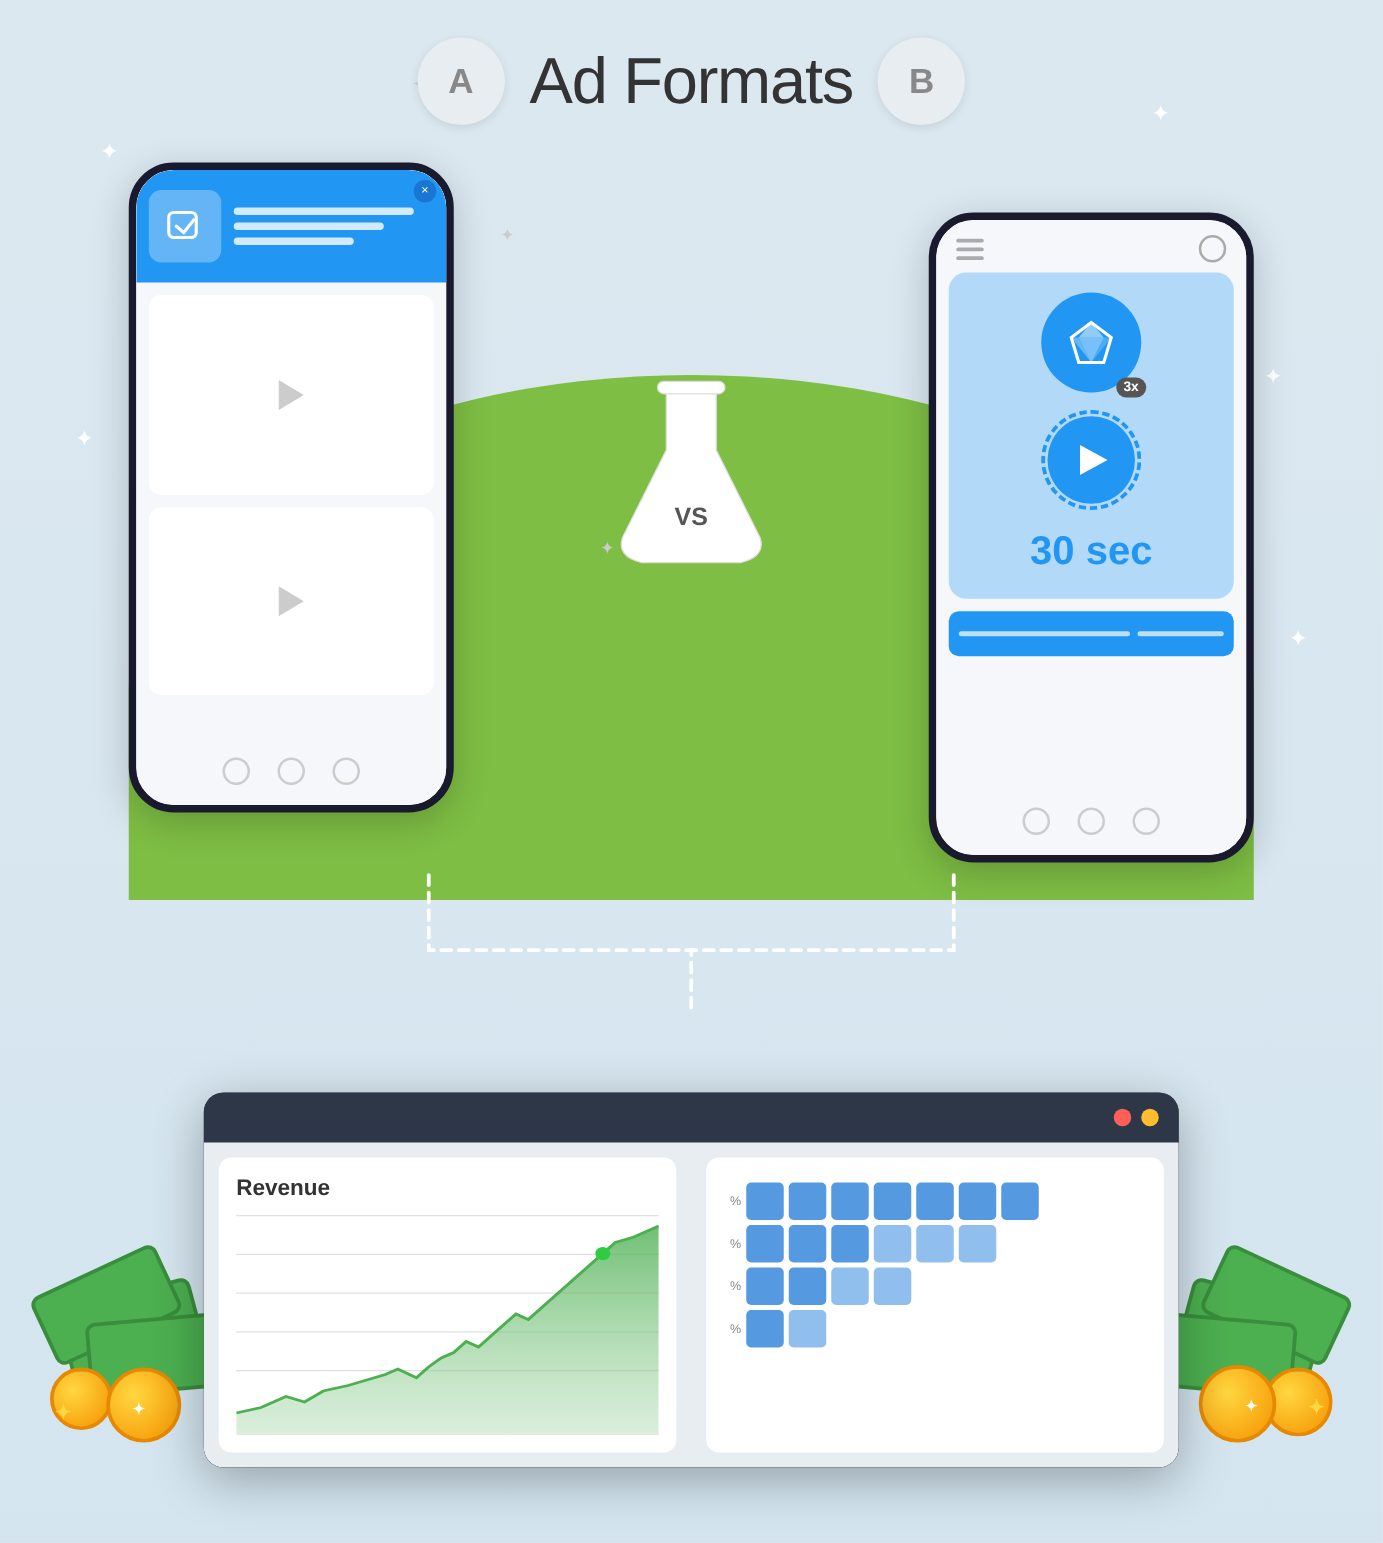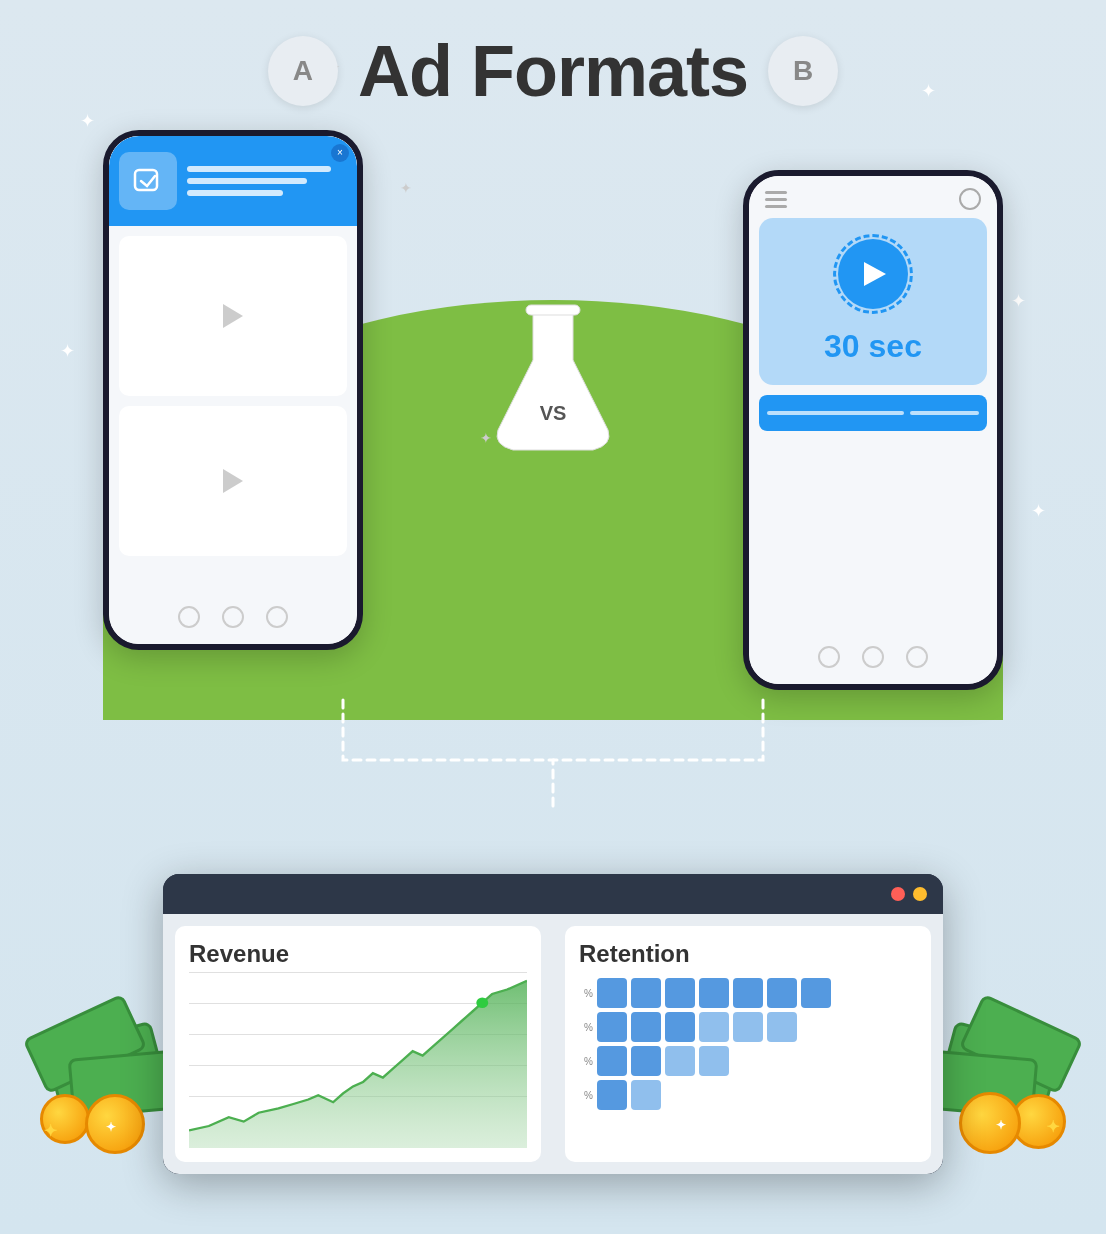--- a/index.html
+++ b/index.html
@@ -57,8 +57,8 @@
     }
 
     .title {
-      font-size: 72px;
-      font-weight: 700;
+      font-size: 52px;
+      font-weight: 400;
       color: #333;
       letter-spacing: -1px;
     }

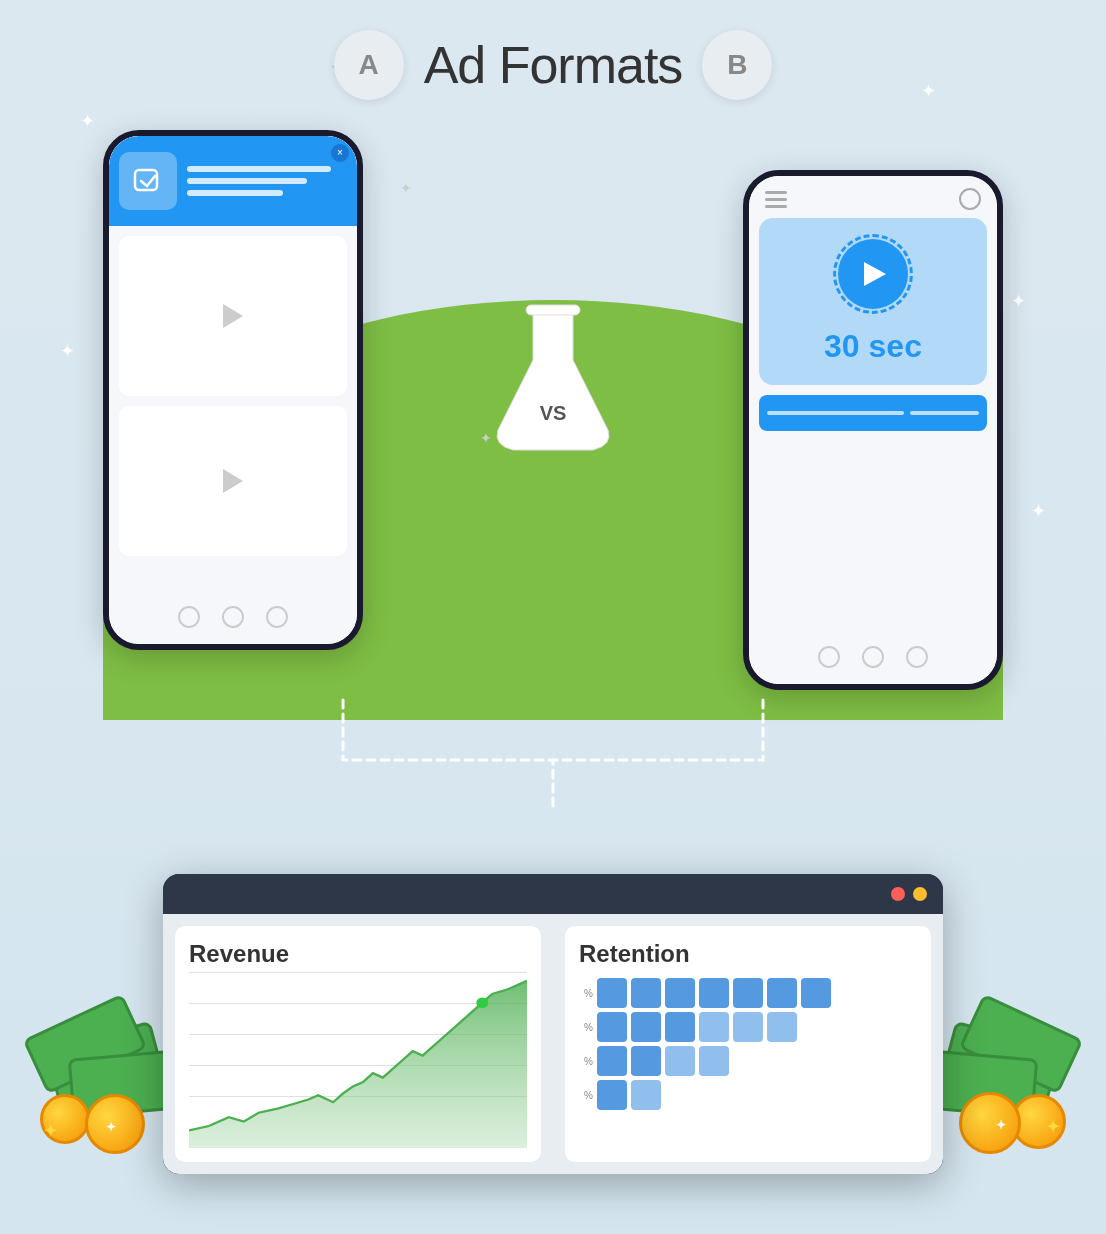--- a/index.html
+++ b/index.html
@@ -550,6 +550,16 @@
 
       <div class="reward-area">
 
+        <div class="diamond-circle">
+          <svg class="diamond-svg" viewBox="0 0 44 44" fill="none">
+            <polygon points="22,6 38,18 32,38 12,38 6,18" fill="none" stroke="white" stroke-width="2.5"></polygon>
+            <polygon points="22,6 12,18 32,18" fill="white" opacity="0.5"></polygon>
+            <polygon points="12,18 22,38 6,18" fill="white" opacity="0.3"></polygon>
+            <polygon points="32,18 22,38 38,18" fill="white" opacity="0.2"></polygon>
+            <polygon points="12,18 32,18 22,38" fill="white" opacity="0.4"></polygon>
+          </svg>
+          <div class="badge-3x">3x</div>
+        </div>
 
         <div class="play-circle">
           <div class="play-circle-border"></div>

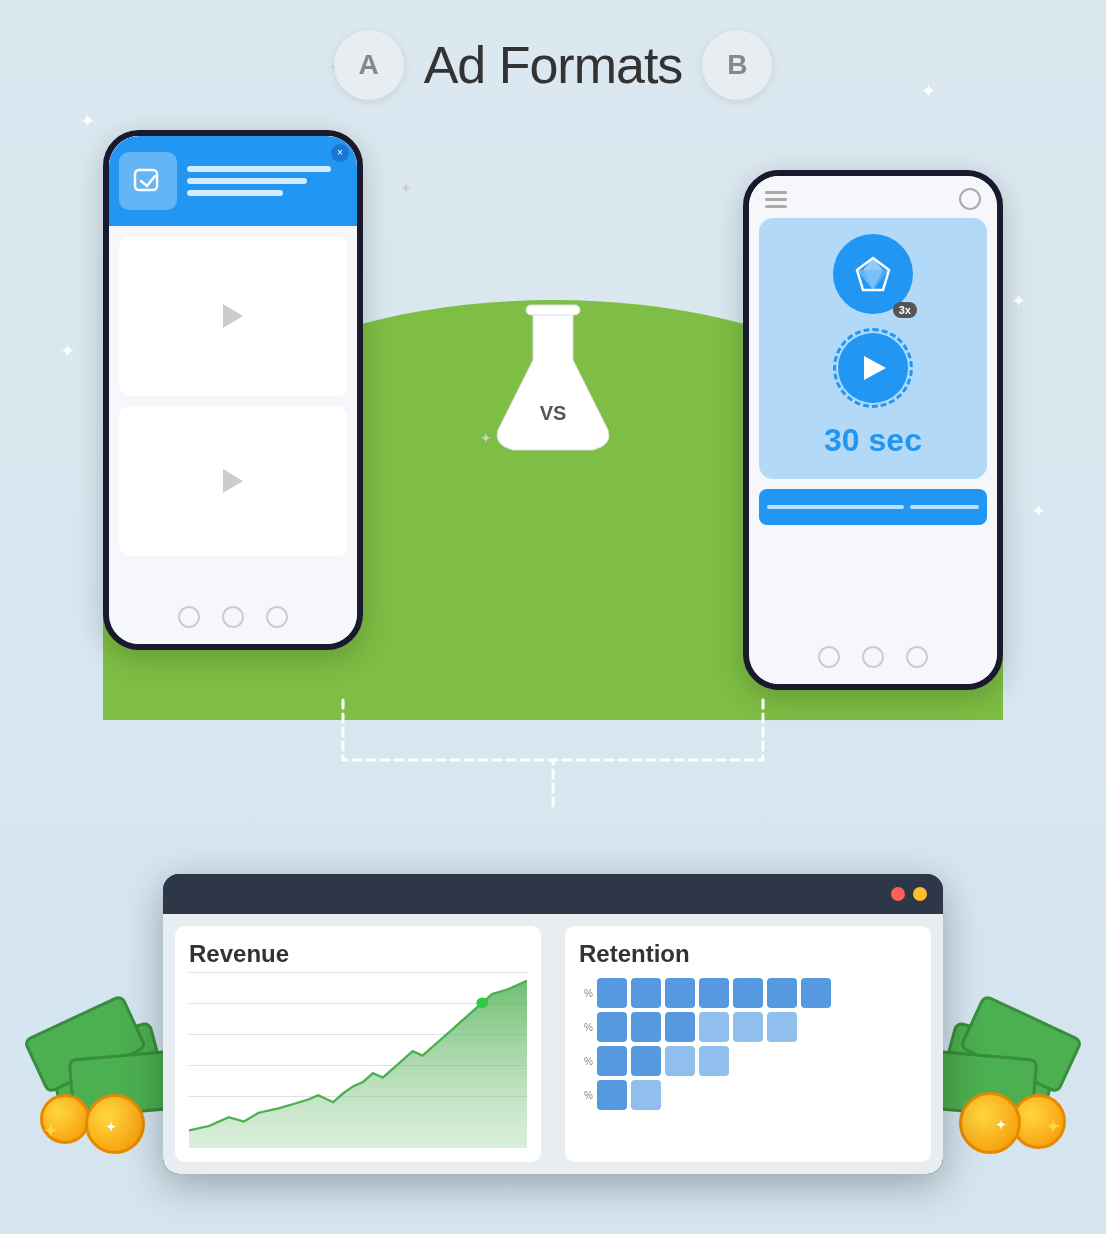--- a/index.html
+++ b/index.html
@@ -389,7 +389,7 @@
     }
 
     .chart-title {
-      font-size: 24px;
+      font-size: 18px;
       font-weight: 700;
       color: #333;
       margin-bottom: 10px;

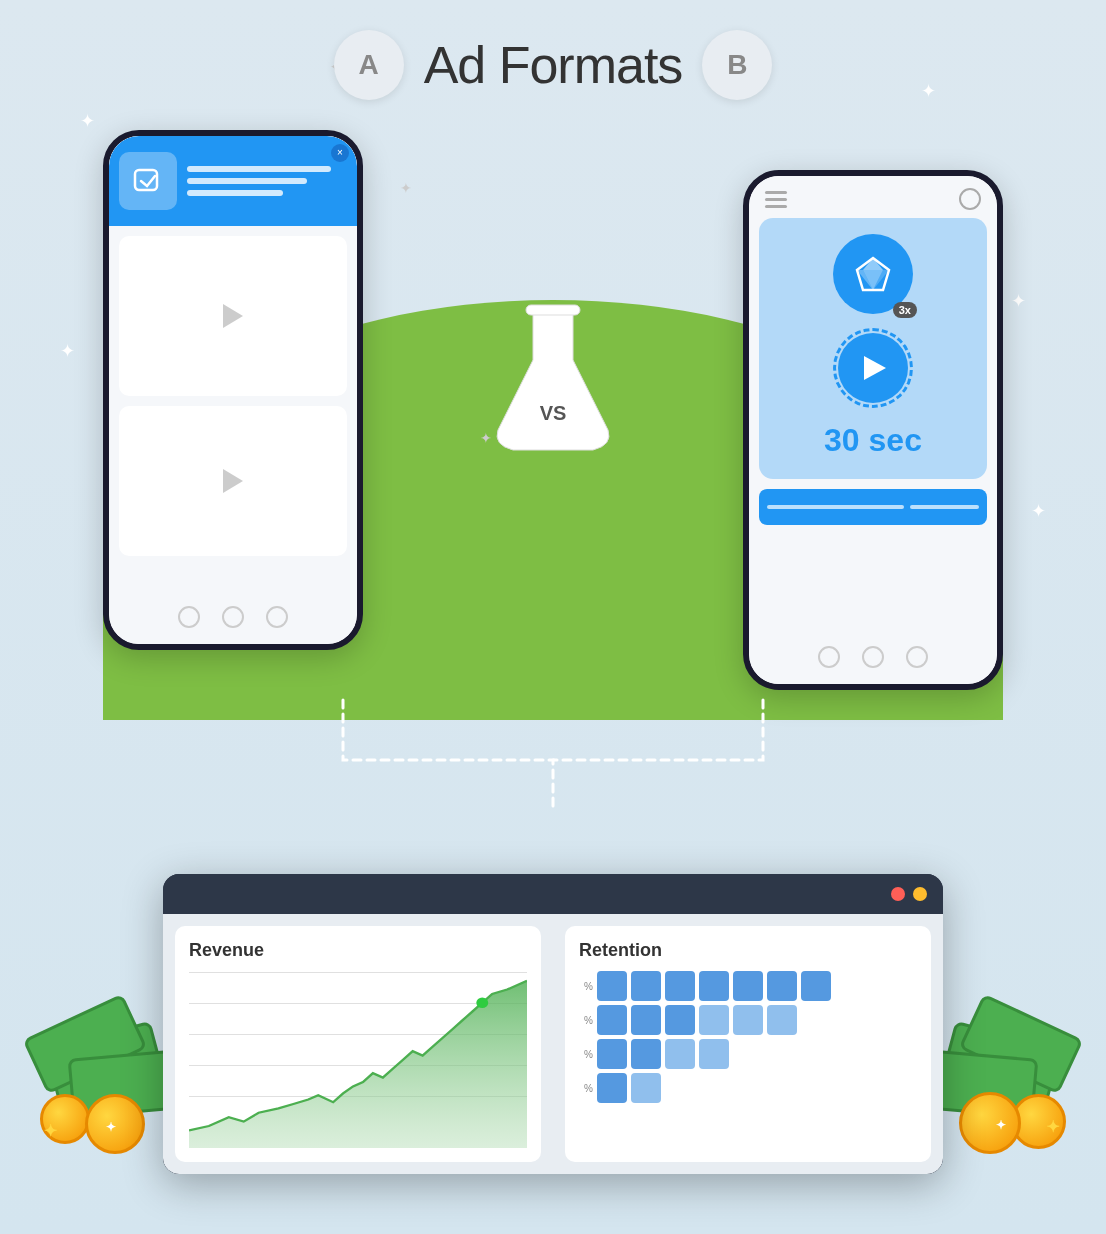--- a/index.html
+++ b/index.html
@@ -659,7 +659,6 @@
     </div>
 
     <div class="chart-panel">
-      <div class="chart-title">Retention</div>
       <div class="retention-grid">
 
         <div class="retention-row">

